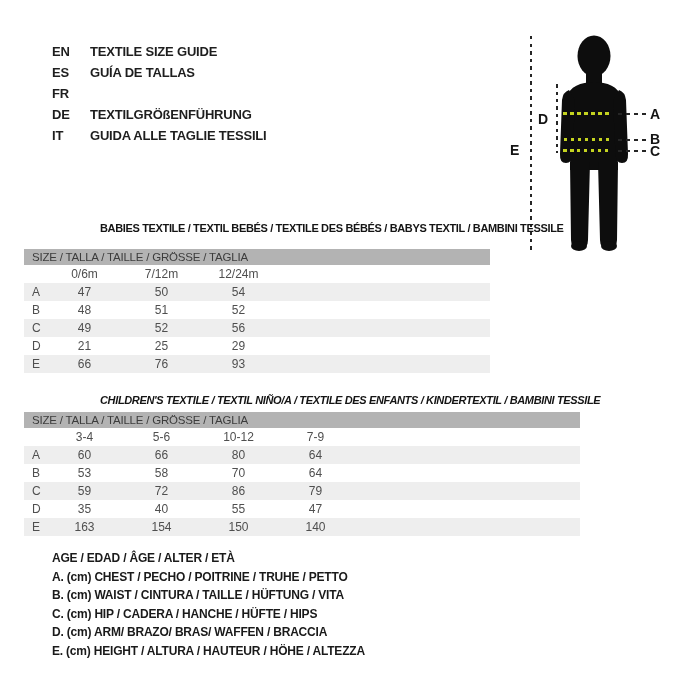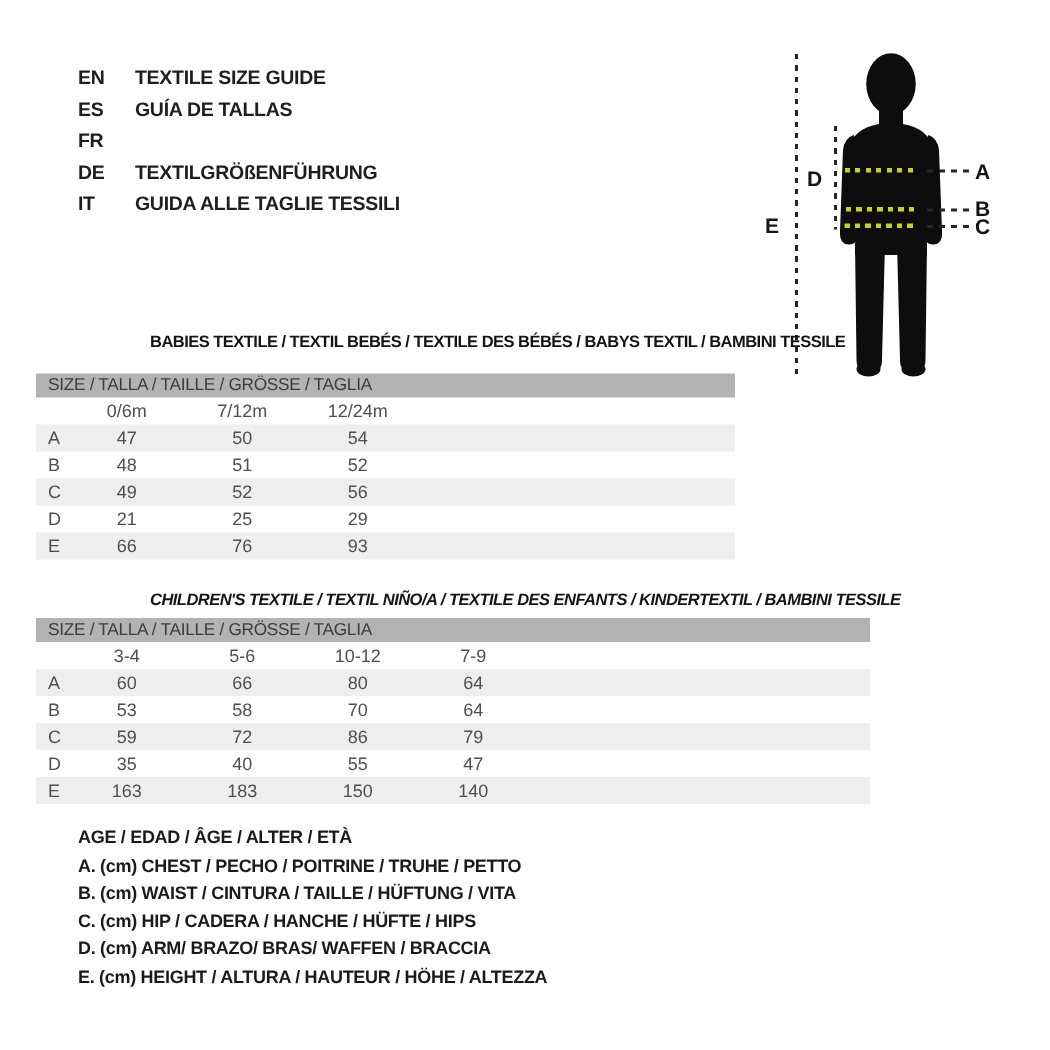--- a/index.html
+++ b/index.html
@@ -187,7 +187,7 @@
       <div class="t-row striped">
         <div class="c-label">E</div>
         <div class="c-val">163</div>
-        <div class="c-val">183</div>
+        <div class="c-val">154</div>
         <div class="c-val">150</div>
         <div class="c-val">140</div>
       </div>

